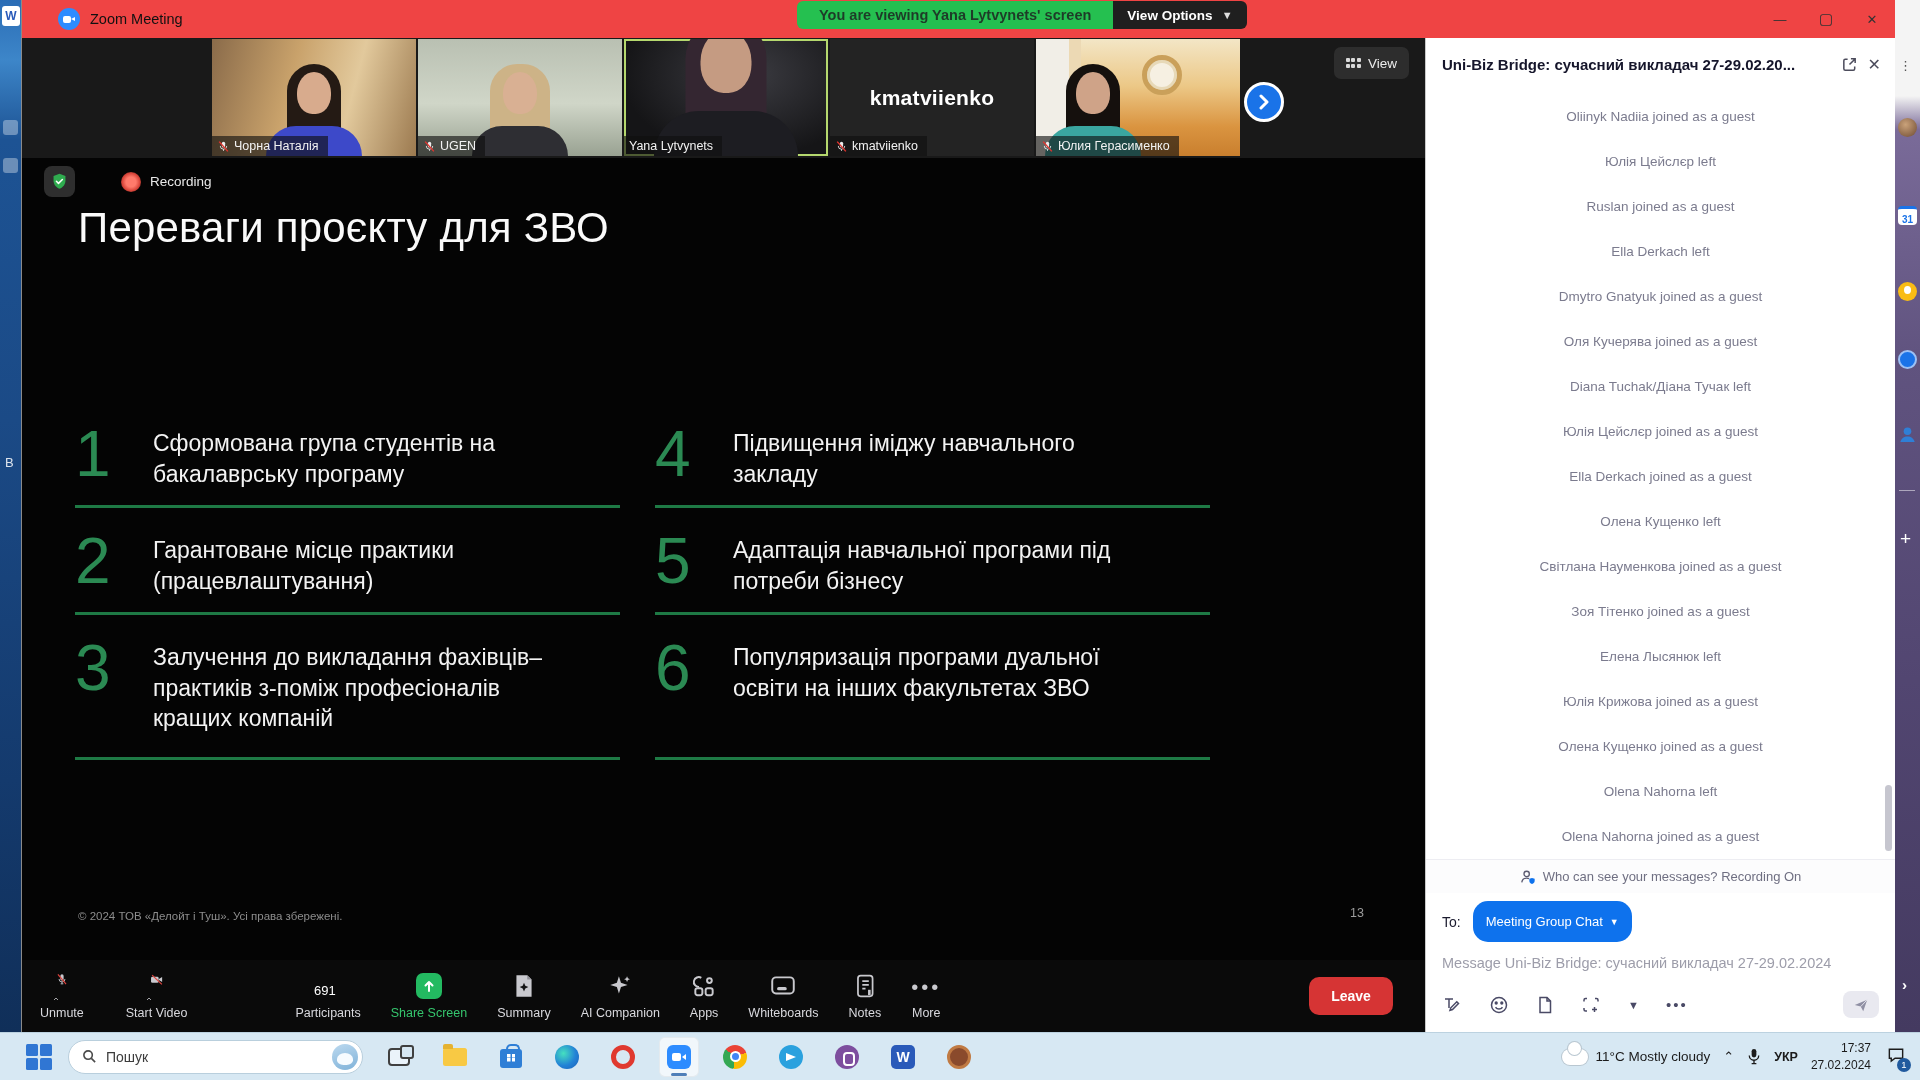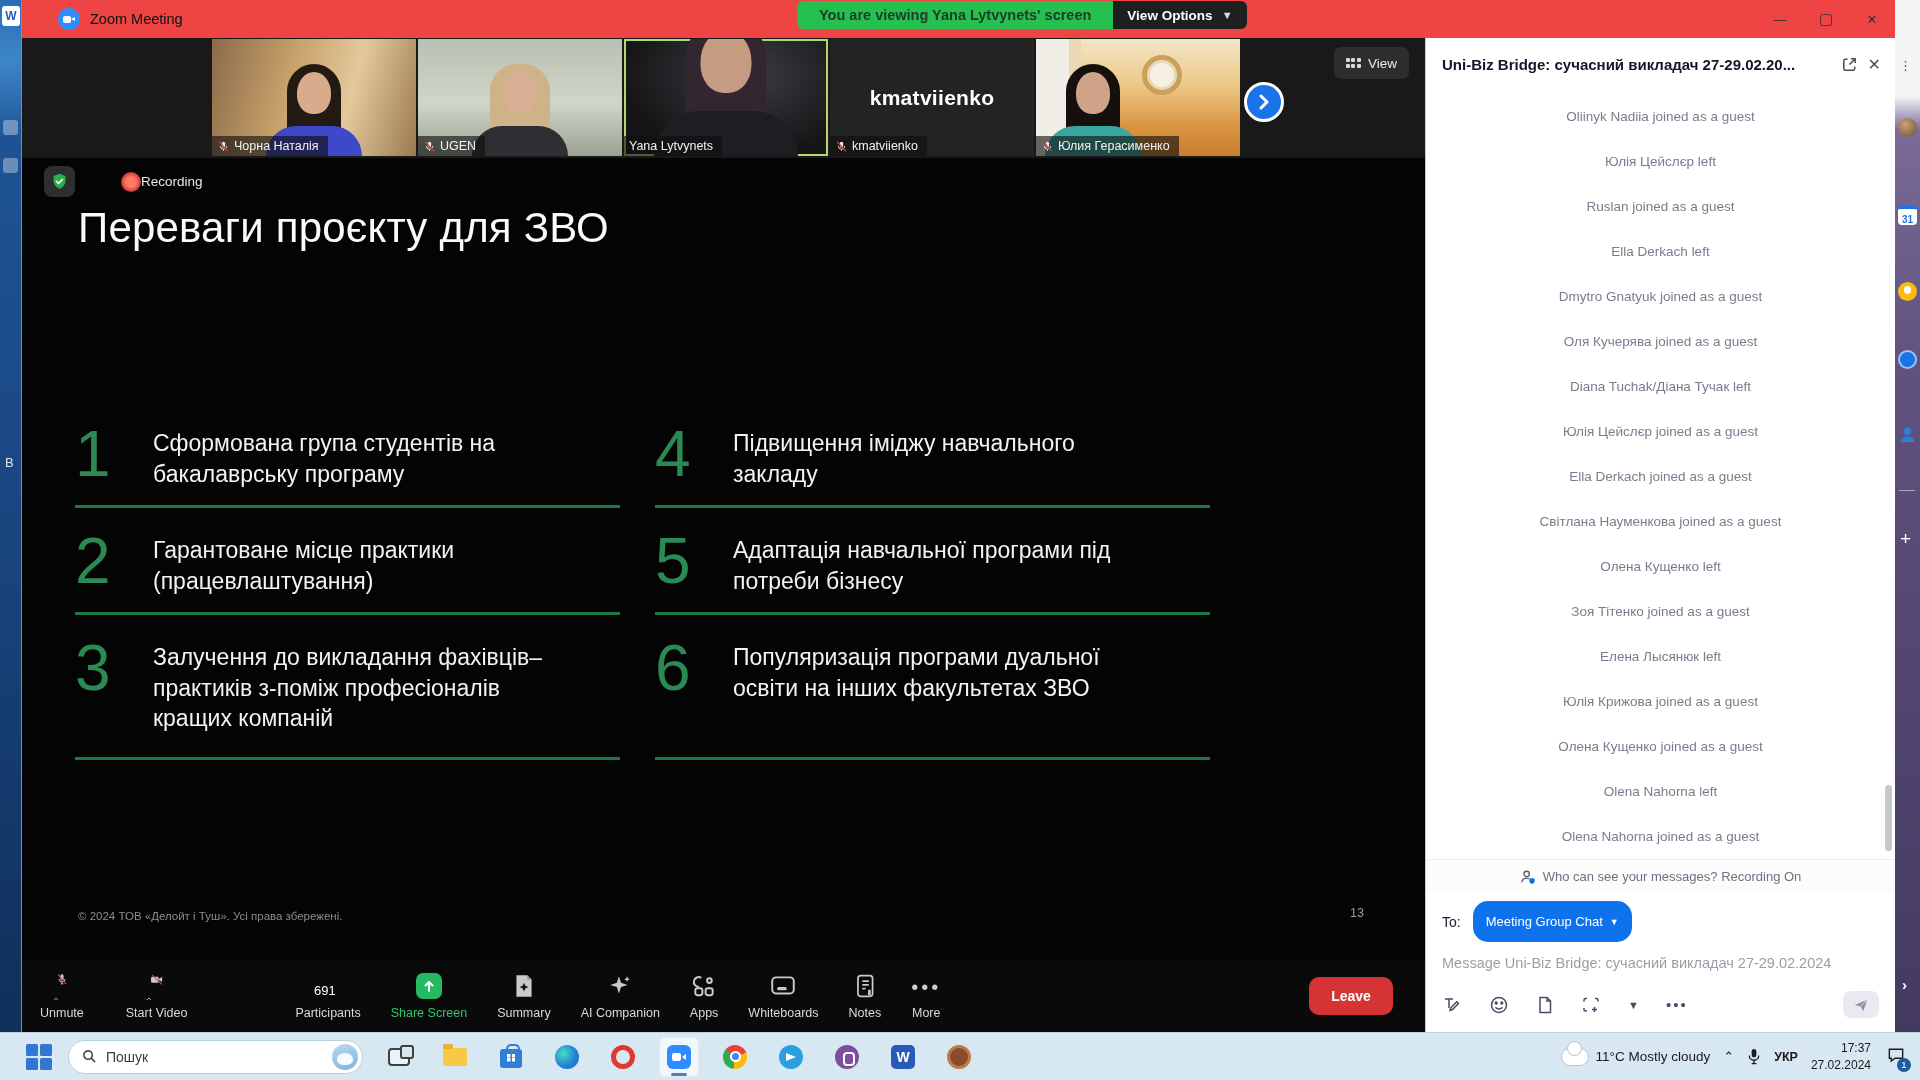--- a/index.html
+++ b/index.html
@@ -85,7 +85,7 @@
     display:flex; align-items:center; justify-content:center; }
   .rec-dot { width:20px; height:20px; border-radius:50%; margin-left:46px;
     background:radial-gradient(circle,#ff7a6b 0 35%,#d8453a 62%,rgba(216,69,58,.18) 100%); }
-  .rec-label { color:#e9e9e9; font-size:13.5px; }
+  .rec-label { margin-left:9px; color:#e9e9e9; font-size:13.5px; }
   .slide-title { position:absolute; left:56px; top:46px; color:#fafafa; font-size:42px; font-weight:normal; letter-spacing:.2px; }
   .items-grid { position:absolute; left:53px; top:270px; width:1155px; display:flex; gap:35px; }
   .slide-col { width:545px; display:flex; flex-direction:column; }

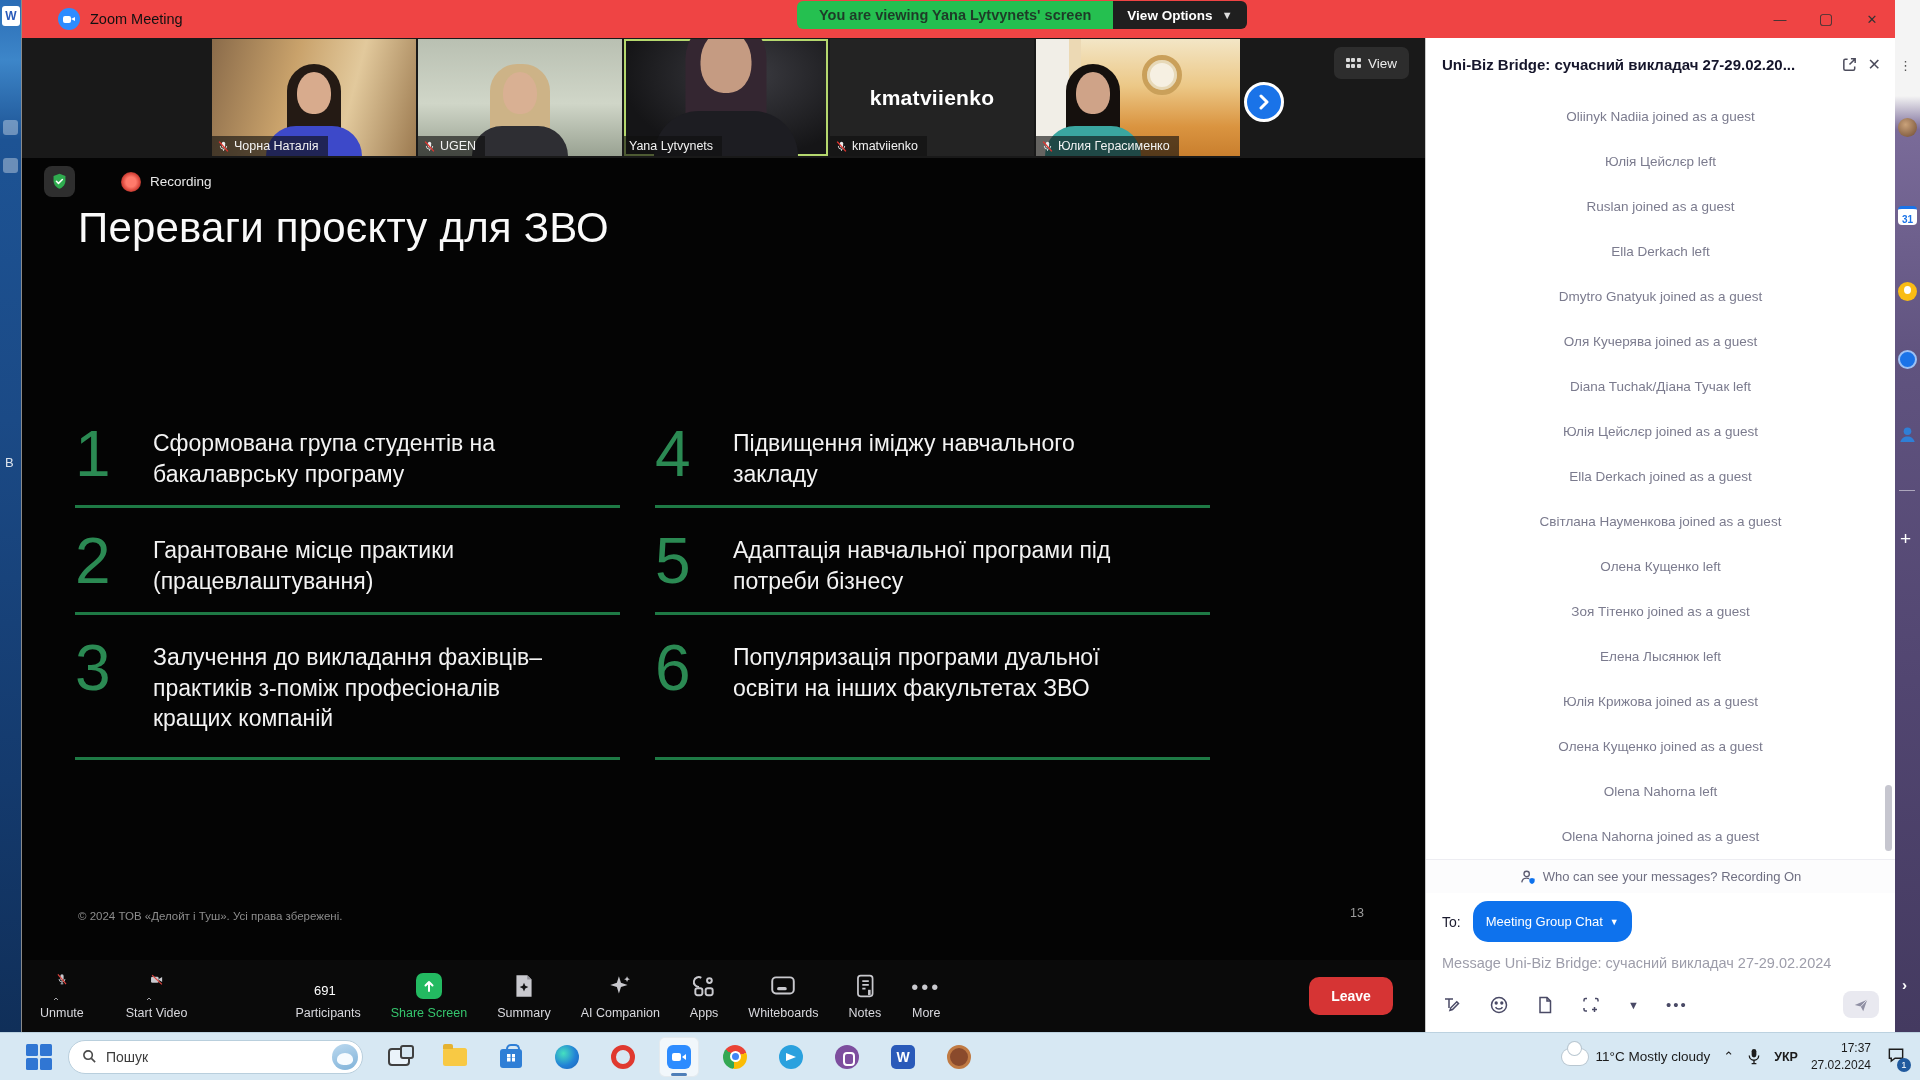--- a/index.html
+++ b/index.html
@@ -524,9 +524,9 @@
 
             <div class="chat-msg">Ella Derkach joined as a guest</div>
 
+            <div class="chat-msg">Олена Кущенко left</div>
+
             <div class="chat-msg">Світлана Науменкова joined as a guest</div>
-
-            <div class="chat-msg">Олена Кущенко left</div>
 
             <div class="chat-msg">Зоя Тітенко joined as a guest</div>
 

